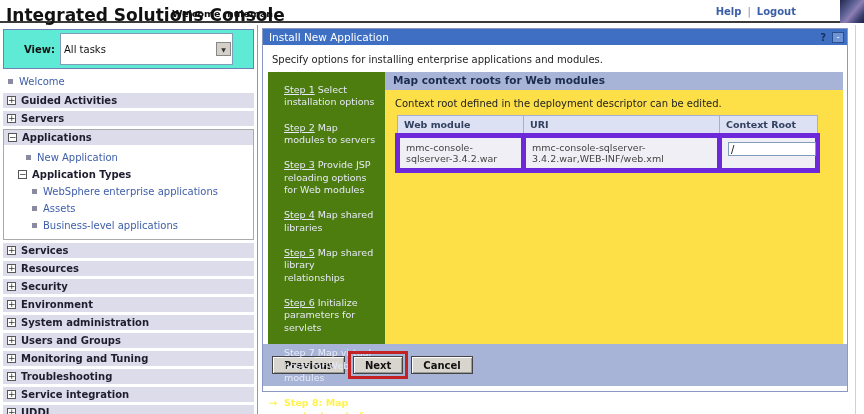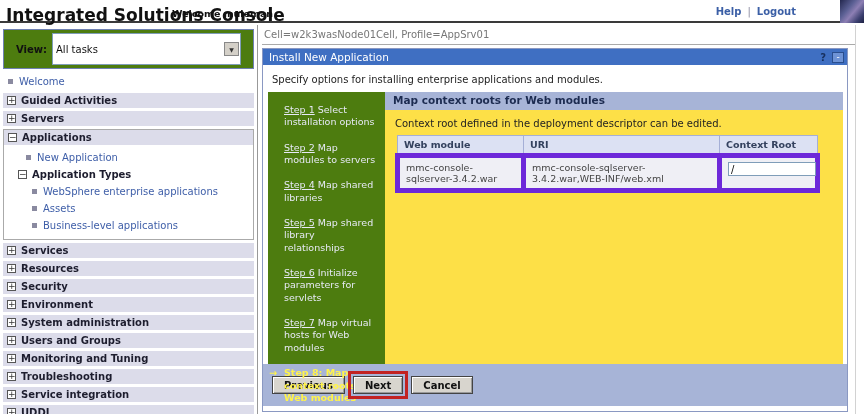--- a/index.html
+++ b/index.html
@@ -204,7 +204,6 @@
 
 <div class="main">
   <div class="right-rule"></div>
-  <div class="breadcrumb">Cell=w2k3wasNode01Cell, Profile=AppSrv01</div>
 
   <div class="panel">
     <div class="panel-titlebar">

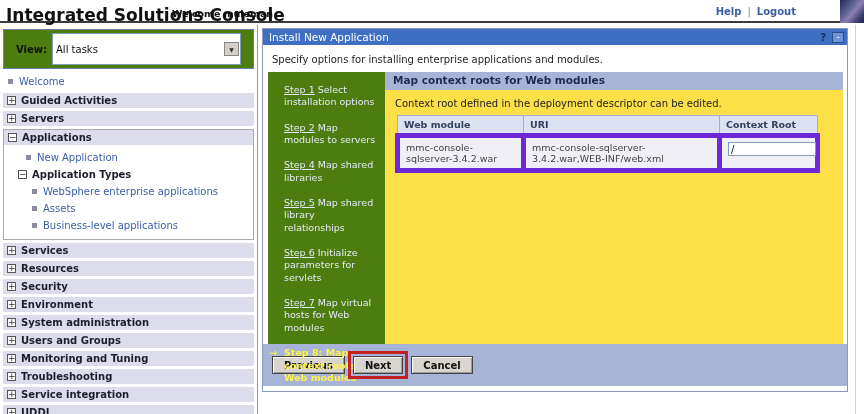--- a/index.html
+++ b/index.html
@@ -20,8 +20,8 @@
   
   .sidebar { position:absolute; left:0; top:25px; width:258px; bottom:0; background:#fff;
     border-right:1px solid #999; }
-  .view-box { margin:4px 3px 4px 3px; border:1px solid #6f81b2; background:#4d7c0f;
-    padding:3px 12px; display:flex; align-items:center; gap:5px; }
+  .view-box { margin:4px 3px 4px 3px; border:1px solid #6f81b2; background:#5eead4;
+    padding:3px 20px; display:flex; align-items:center; gap:5px; }
   .view-label { font-size:10px; font-weight:bold; color:#111; }
   .select { flex:1; height:32px; border:1px solid #7f9db9; background:#fff;
     display:flex; align-items:center; cursor:pointer; }

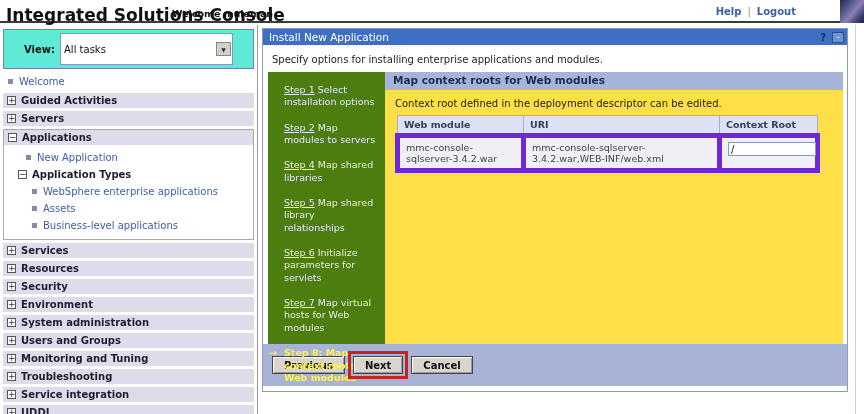--- a/index.html
+++ b/index.html
@@ -225,6 +225,10 @@
           <span>Map modules to servers</span>
         </div>
         <div class="step">
+          <a class="step-link">Step 3</a>
+          <span>Provide JSP reloading options for Web modules</span>
+        </div>
+        <div class="step">
           <a class="step-link">Step 4</a>
           <span>Map shared libraries</span>
         </div>

